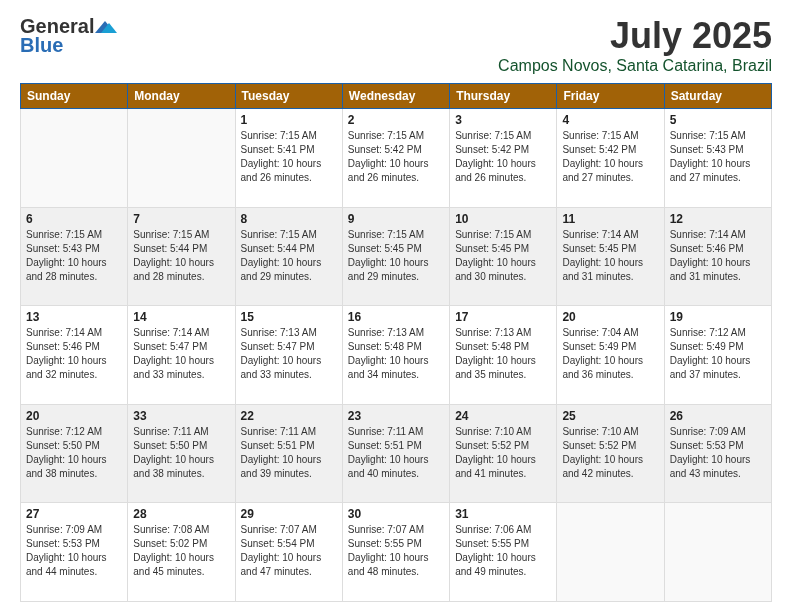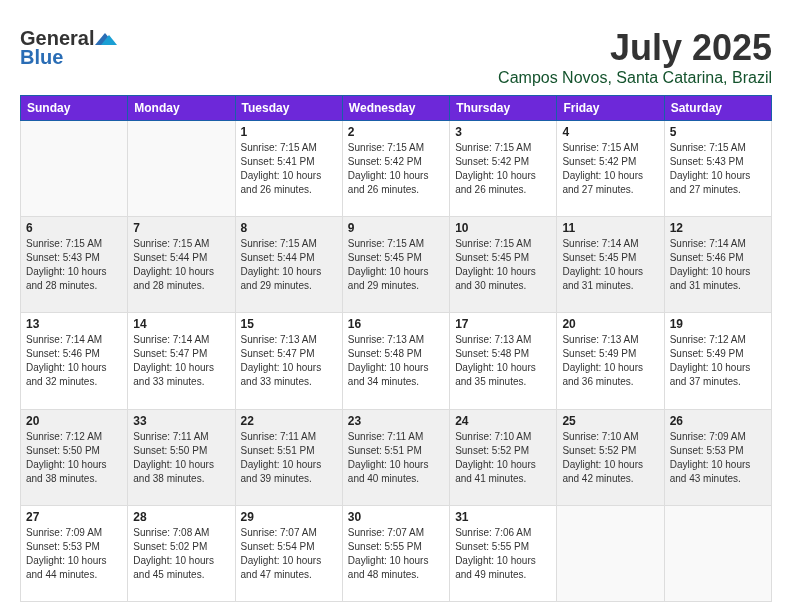--- a/index.html
+++ b/index.html
@@ -22,7 +22,6 @@
       justify-content: space-between;
       align-items: flex-start;
       margin-bottom: 8px;
-      margin-top: 12px;
     }
     .logo {
       display: flex;

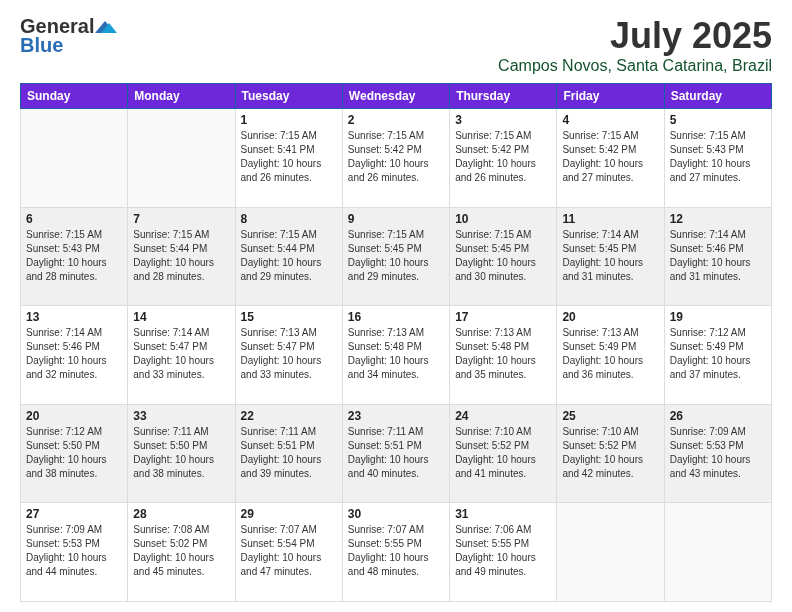--- a/index.html
+++ b/index.html
@@ -48,7 +48,7 @@
       table-layout: fixed;
     }
     .calendar th {
-      background: #6d28d9;
+      background: #a16207;
       color: #fff;
       text-align: left;
       padding: 5px 6px;

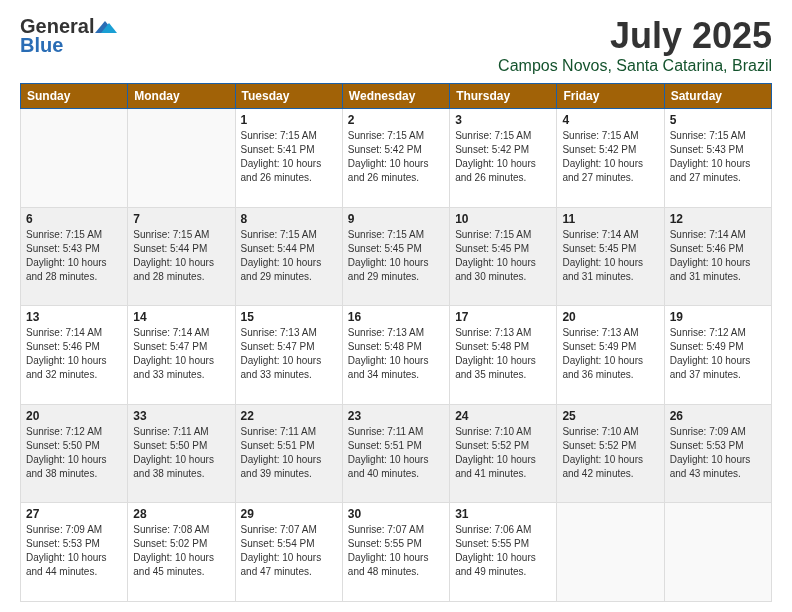--- a/index.html
+++ b/index.html
@@ -229,7 +229,7 @@
           </td>
           <td>
             <div class="day-number">20</div>
-            <div class="day-info">Sunrise: 7:13 AM
+            <div class="day-info">Sunrise: 7:04 AM
 Sunset: 5:49 PM
 Daylight: 10 hours and 36 minutes.</div>
           </td>

